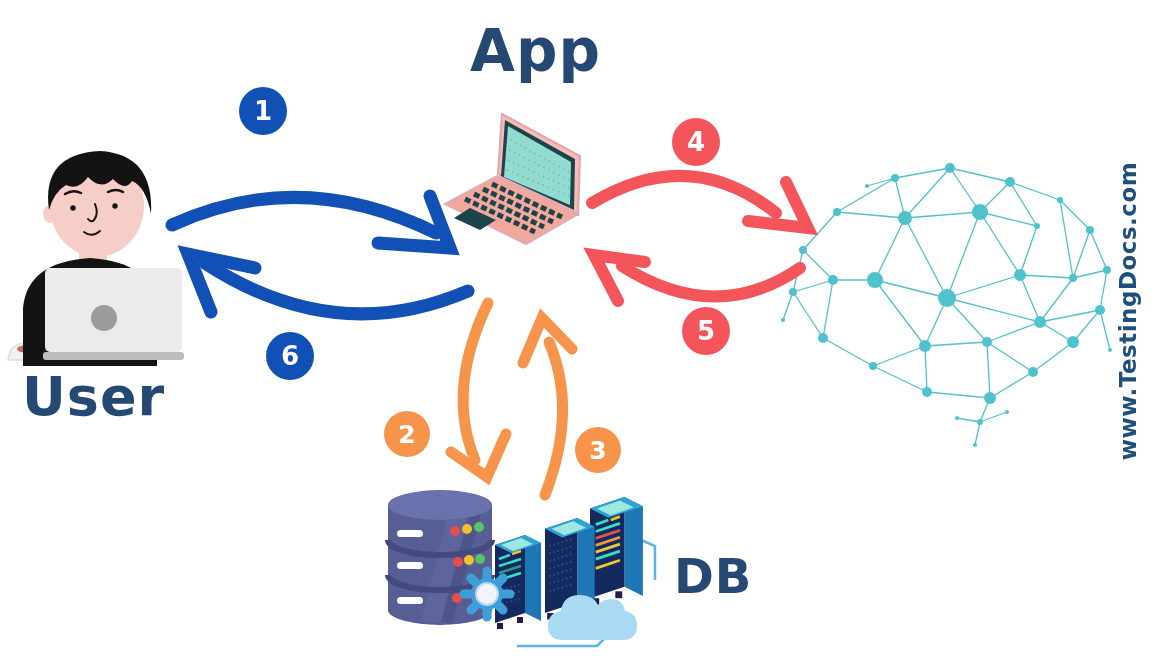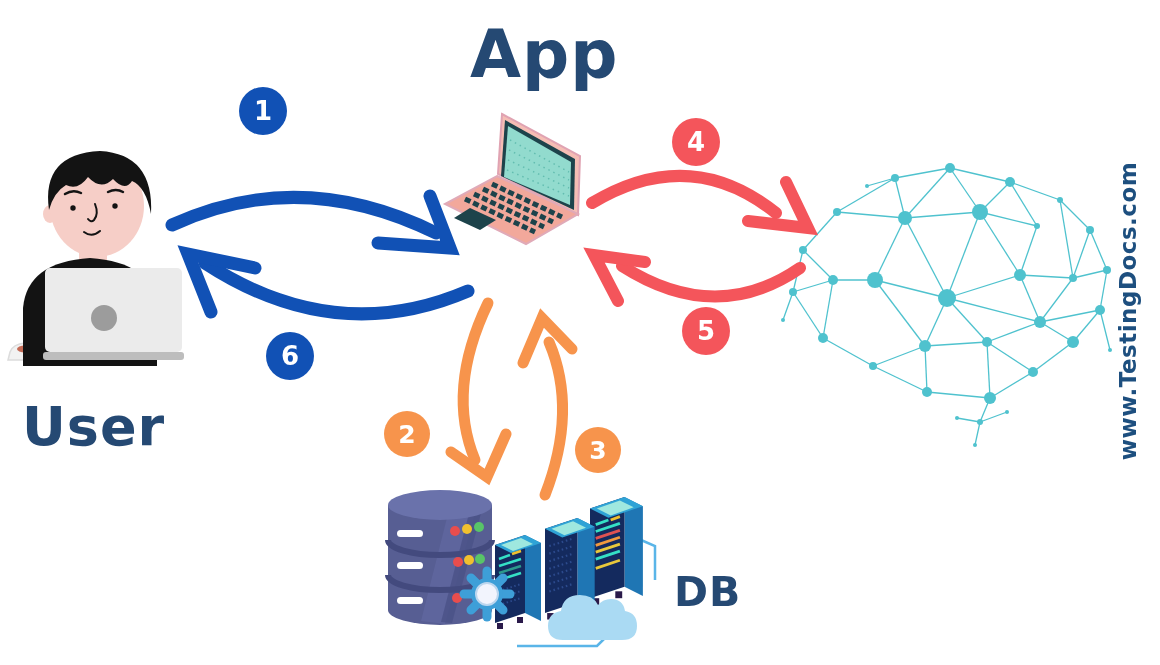--- a/index.html
+++ b/index.html
@@ -11,7 +11,7 @@
     position:absolute;font-weight:800;color:#254973;letter-spacing:1px;
     font-family:"DejaVu Sans",sans-serif;line-height:1;
   }
-  #label-app {left:470px;top:22px;font-size:66px;}
+  #label-app {left:470px;top:22px;font-size:58px;}
   #label-llm {left:884px;top:72px;font-size:52px;}
   #label-user{left:22px;top:400px;font-size:54px;}
   #label-db  {left:674px;top:572px;font-size:41px;}

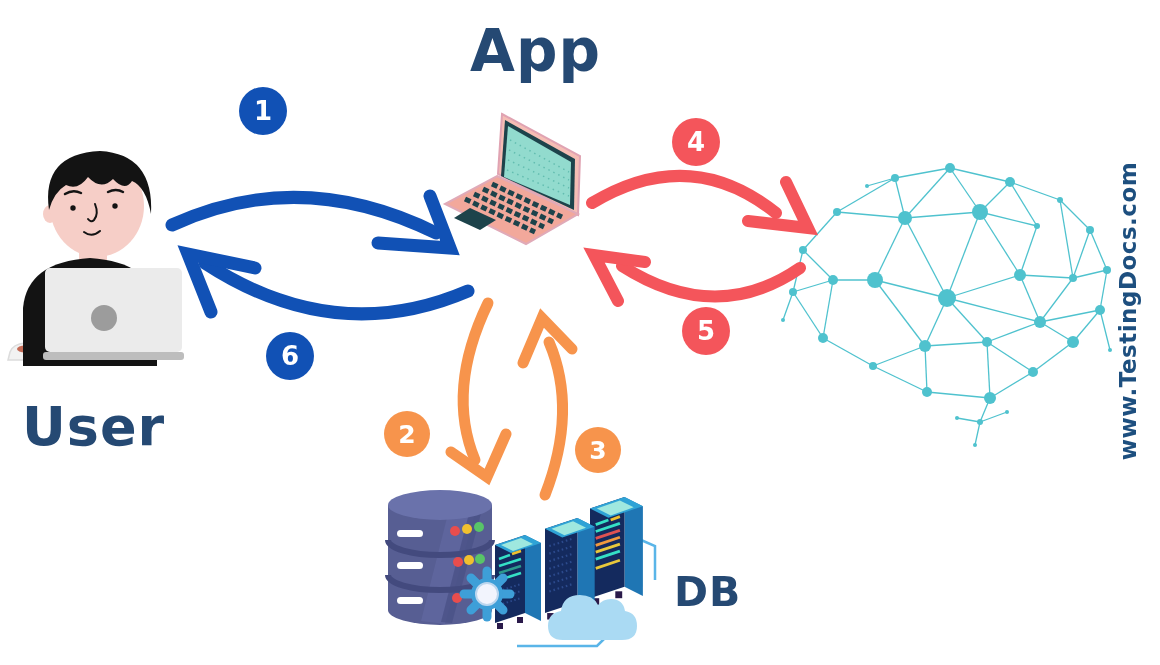--- a/index.html
+++ b/index.html
@@ -13,7 +13,7 @@
   }
   #label-app {left:470px;top:22px;font-size:58px;}
   #label-llm {left:884px;top:72px;font-size:52px;}
-  #label-user{left:22px;top:400px;font-size:54px;}
+  #label-user{left:22px;top:370px;font-size:54px;}
   #label-db  {left:674px;top:572px;font-size:41px;}
   .badge{
     position:absolute;width:48px;height:48px;border-radius:50%;

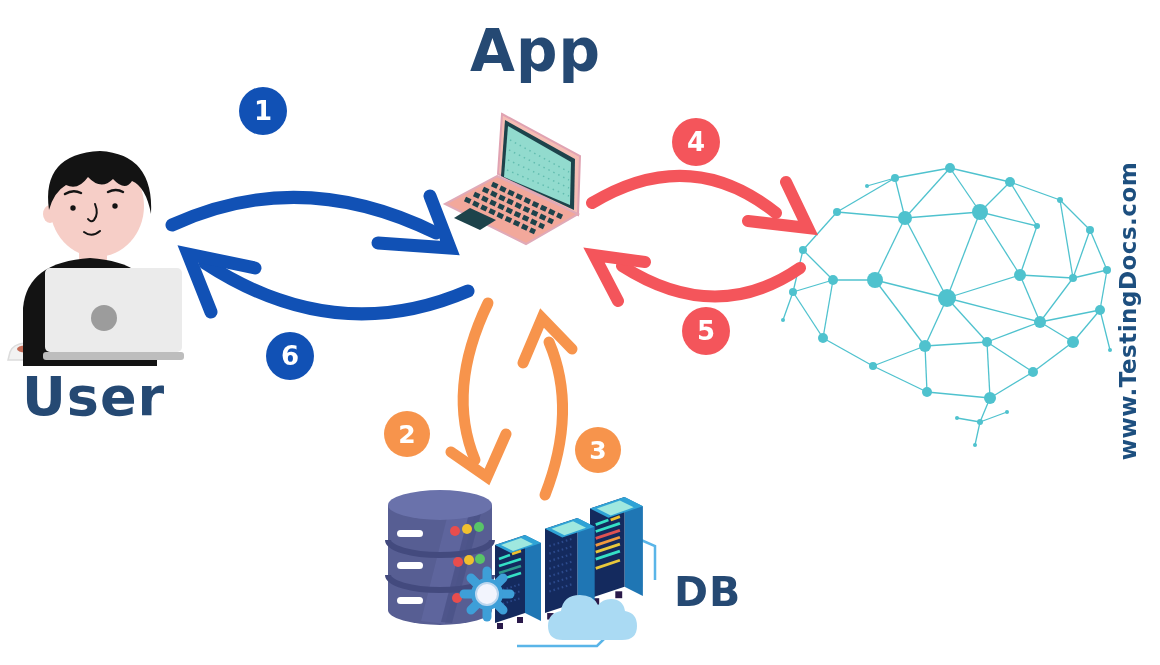--- a/index.html
+++ b/index.html
@@ -14,7 +14,7 @@
   #label-app {left:470px;top:22px;font-size:58px;}
   #label-llm {left:884px;top:72px;font-size:52px;}
   #label-user{left:22px;top:370px;font-size:54px;}
-  #label-db  {left:674px;top:572px;font-size:41px;}
+  #label-db  {left:674px;top:552px;font-size:48px;}
   .badge{
     position:absolute;width:48px;height:48px;border-radius:50%;
     display:flex;align-items:center;justify-content:center;

